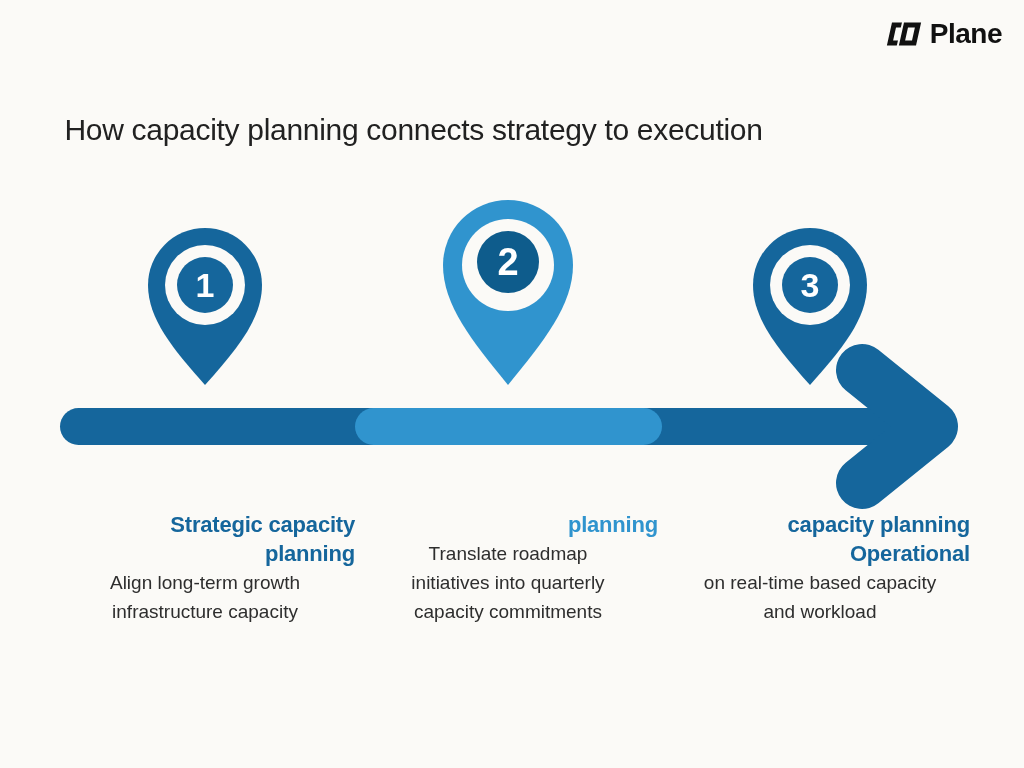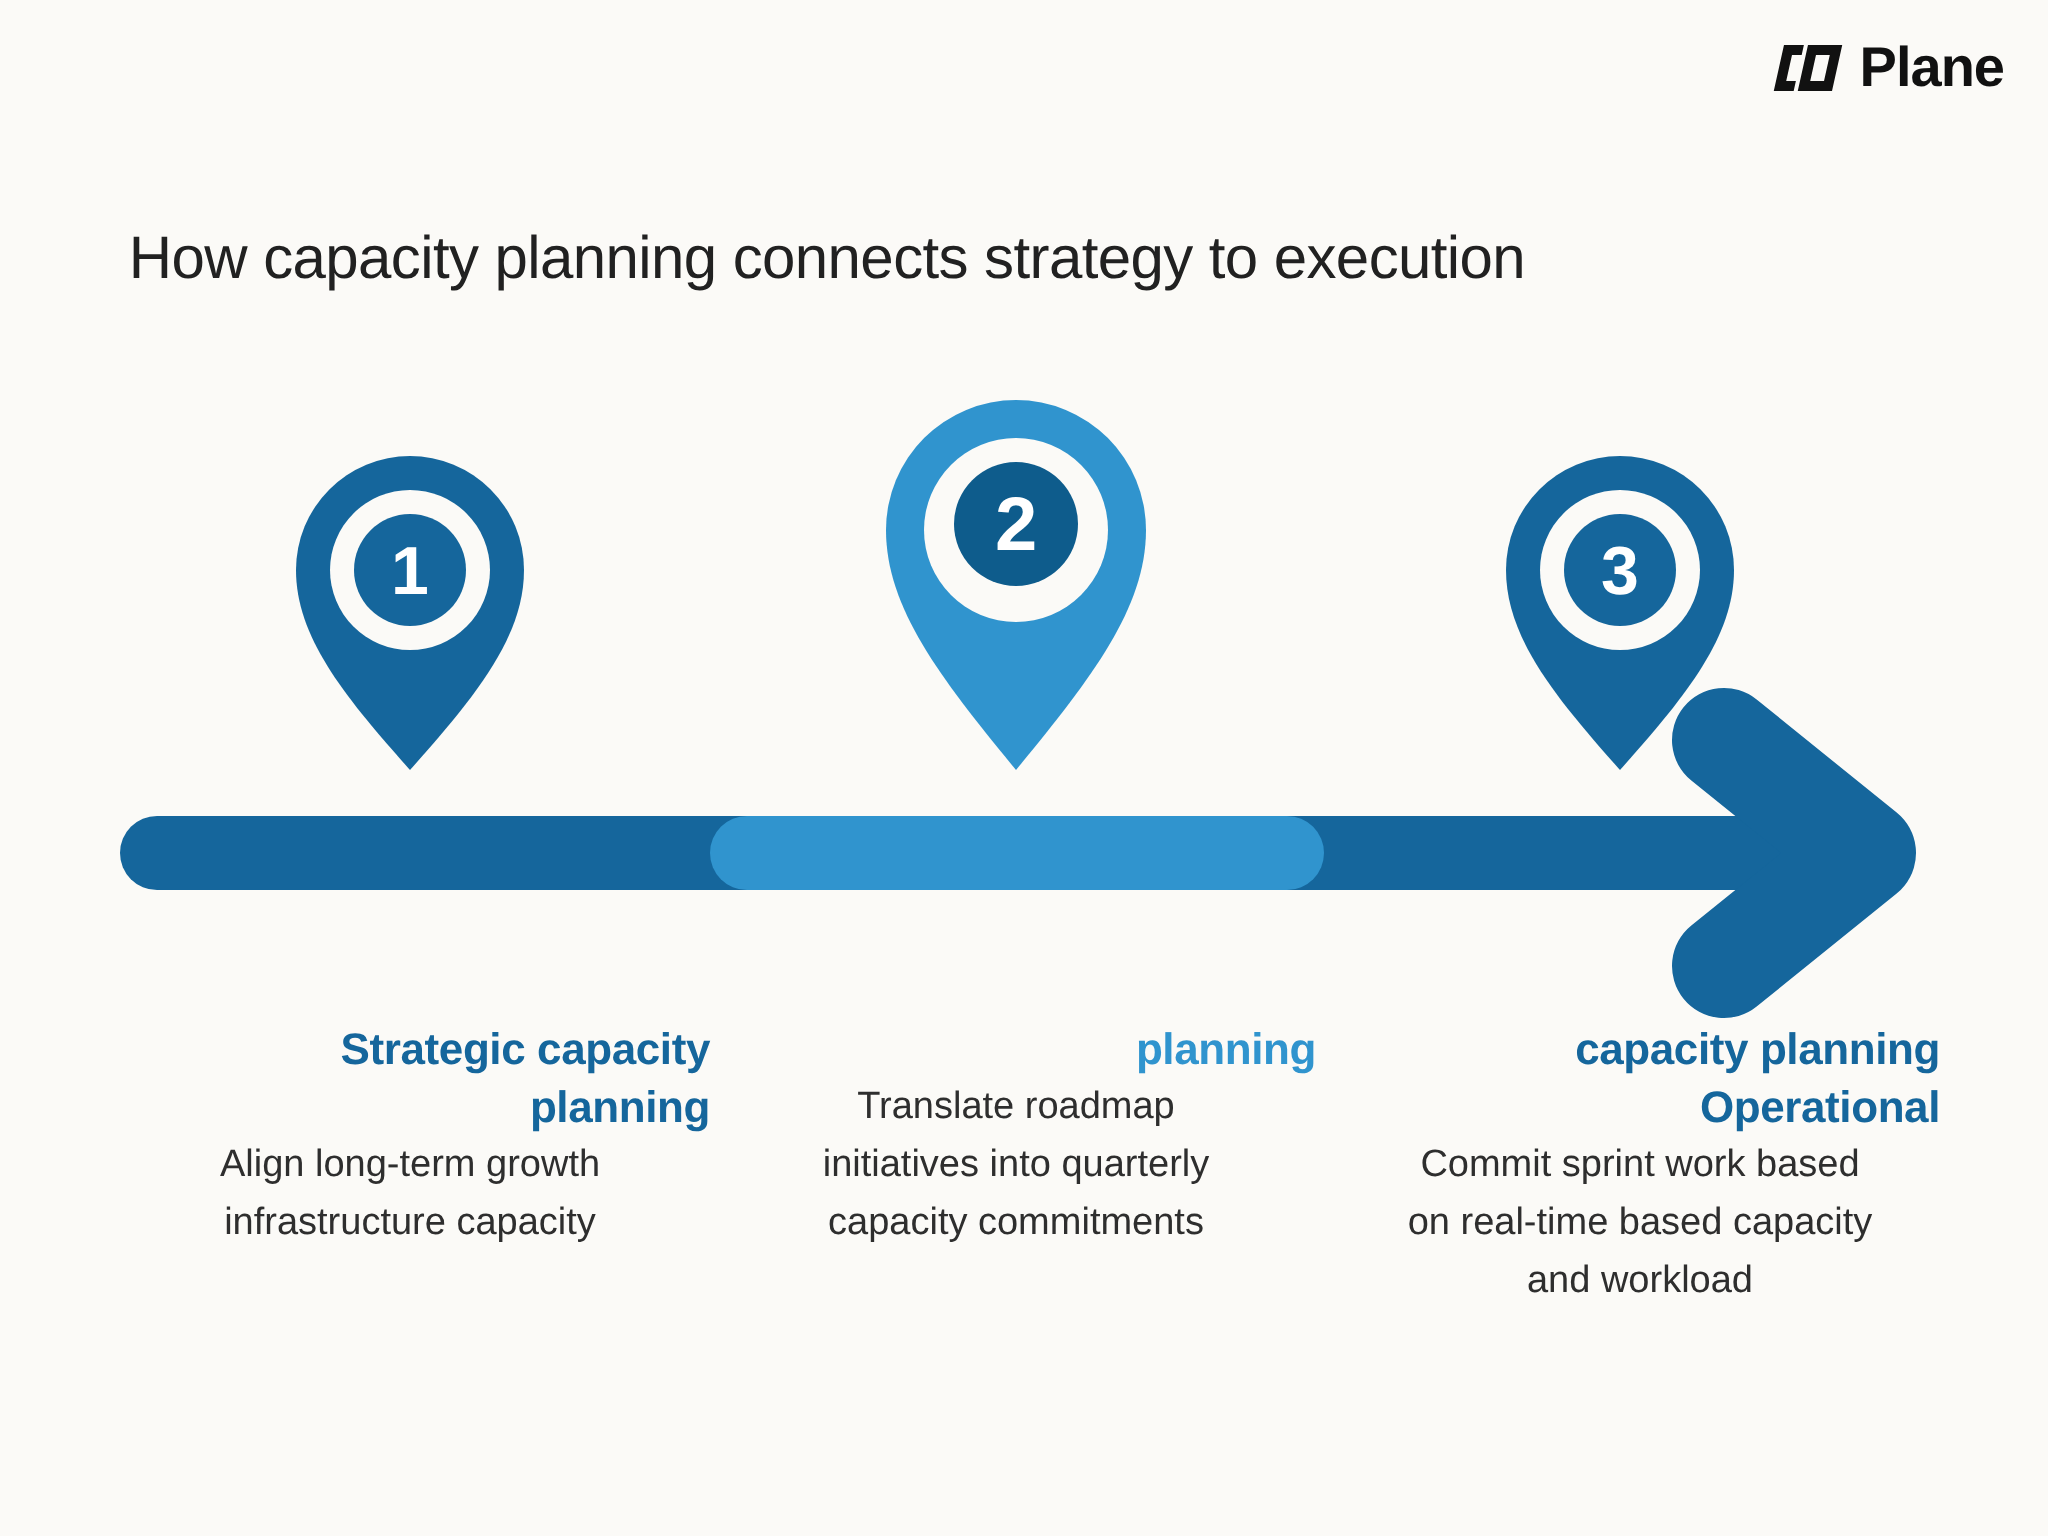--- a/index.html
+++ b/index.html
@@ -131,7 +131,6 @@
     <span>Operational</span>
   </div>
   <div class="step-desc">
-    <span>Commit sprint work based</span>
     <span>on real-time based capacity</span>
     <span>and workload</span>
   </div>

